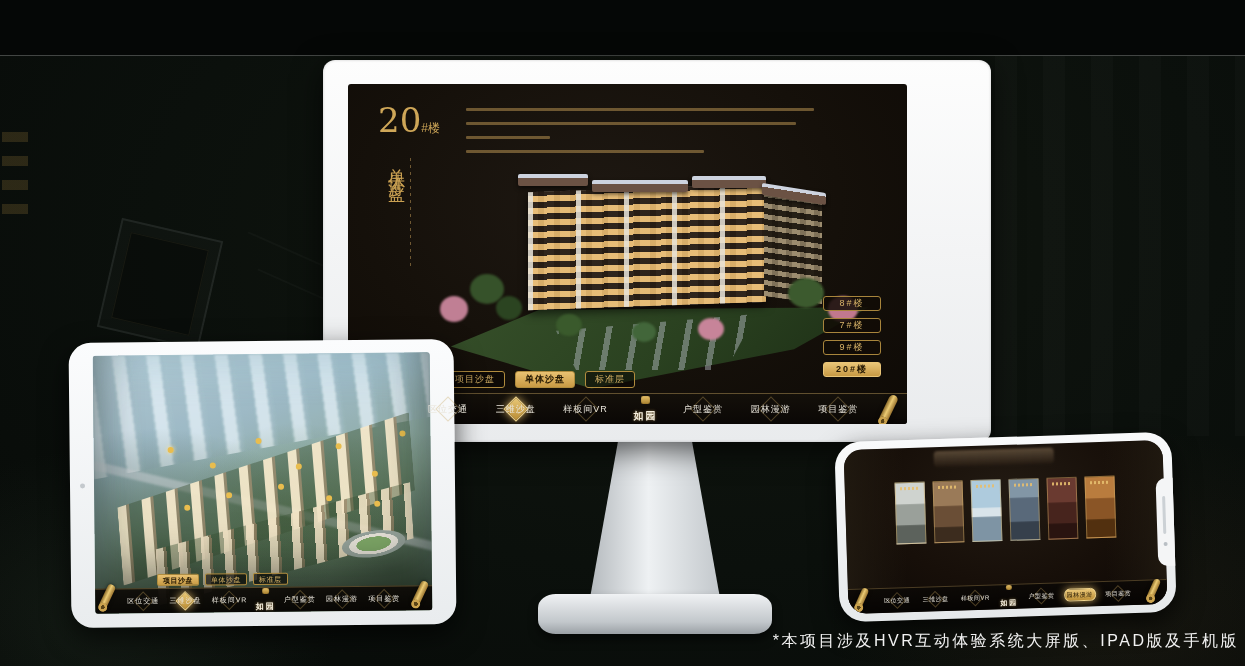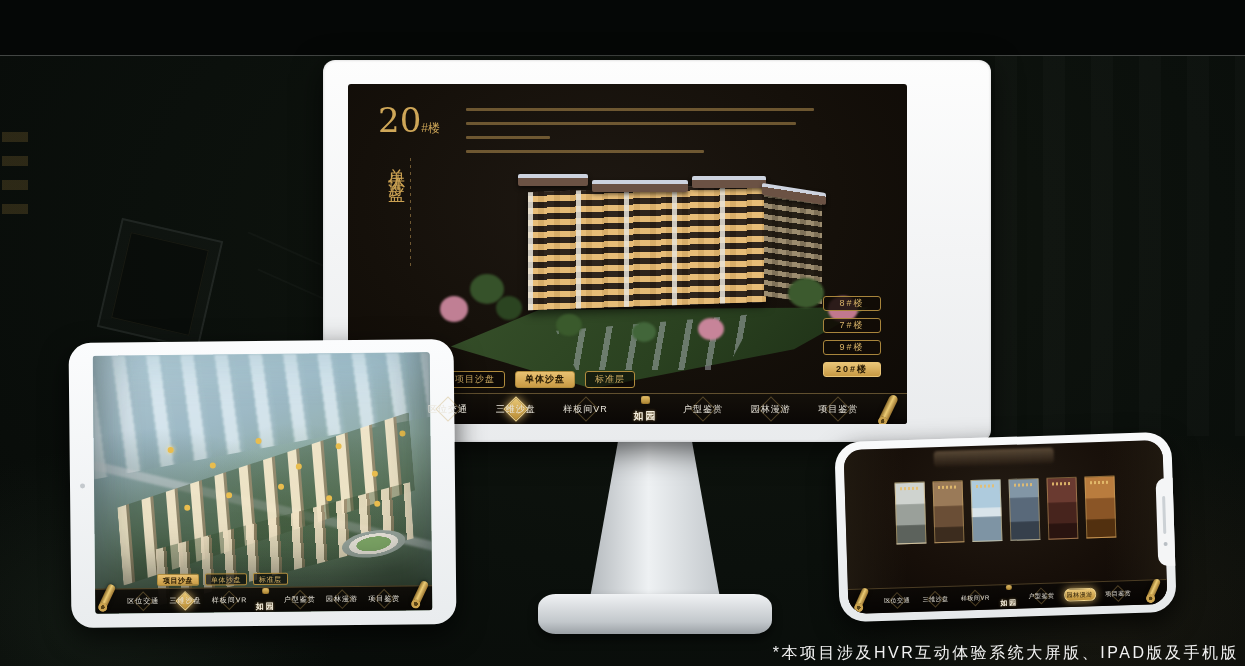--- a/index.html
+++ b/index.html
@@ -31,7 +31,7 @@
   
   .title { position:absolute; top:0; left:0; right:0; height:56px; line-height:54px; text-align:center;
     color:#fff; font-size:40px; font-weight:bold; letter-spacing:10px; }
-  .footnote { position:absolute; right:6px; bottom:2px; color:#f2f2f2; font-size:16px; letter-spacing:2.5px; }
+  .footnote { position:absolute; right:6px; bottom:14px; color:#f2f2f2; font-size:16px; letter-spacing:2.5px; }
 
   
   .monitor { position:absolute; left:323px; top:60px; width:668px; height:382px;

